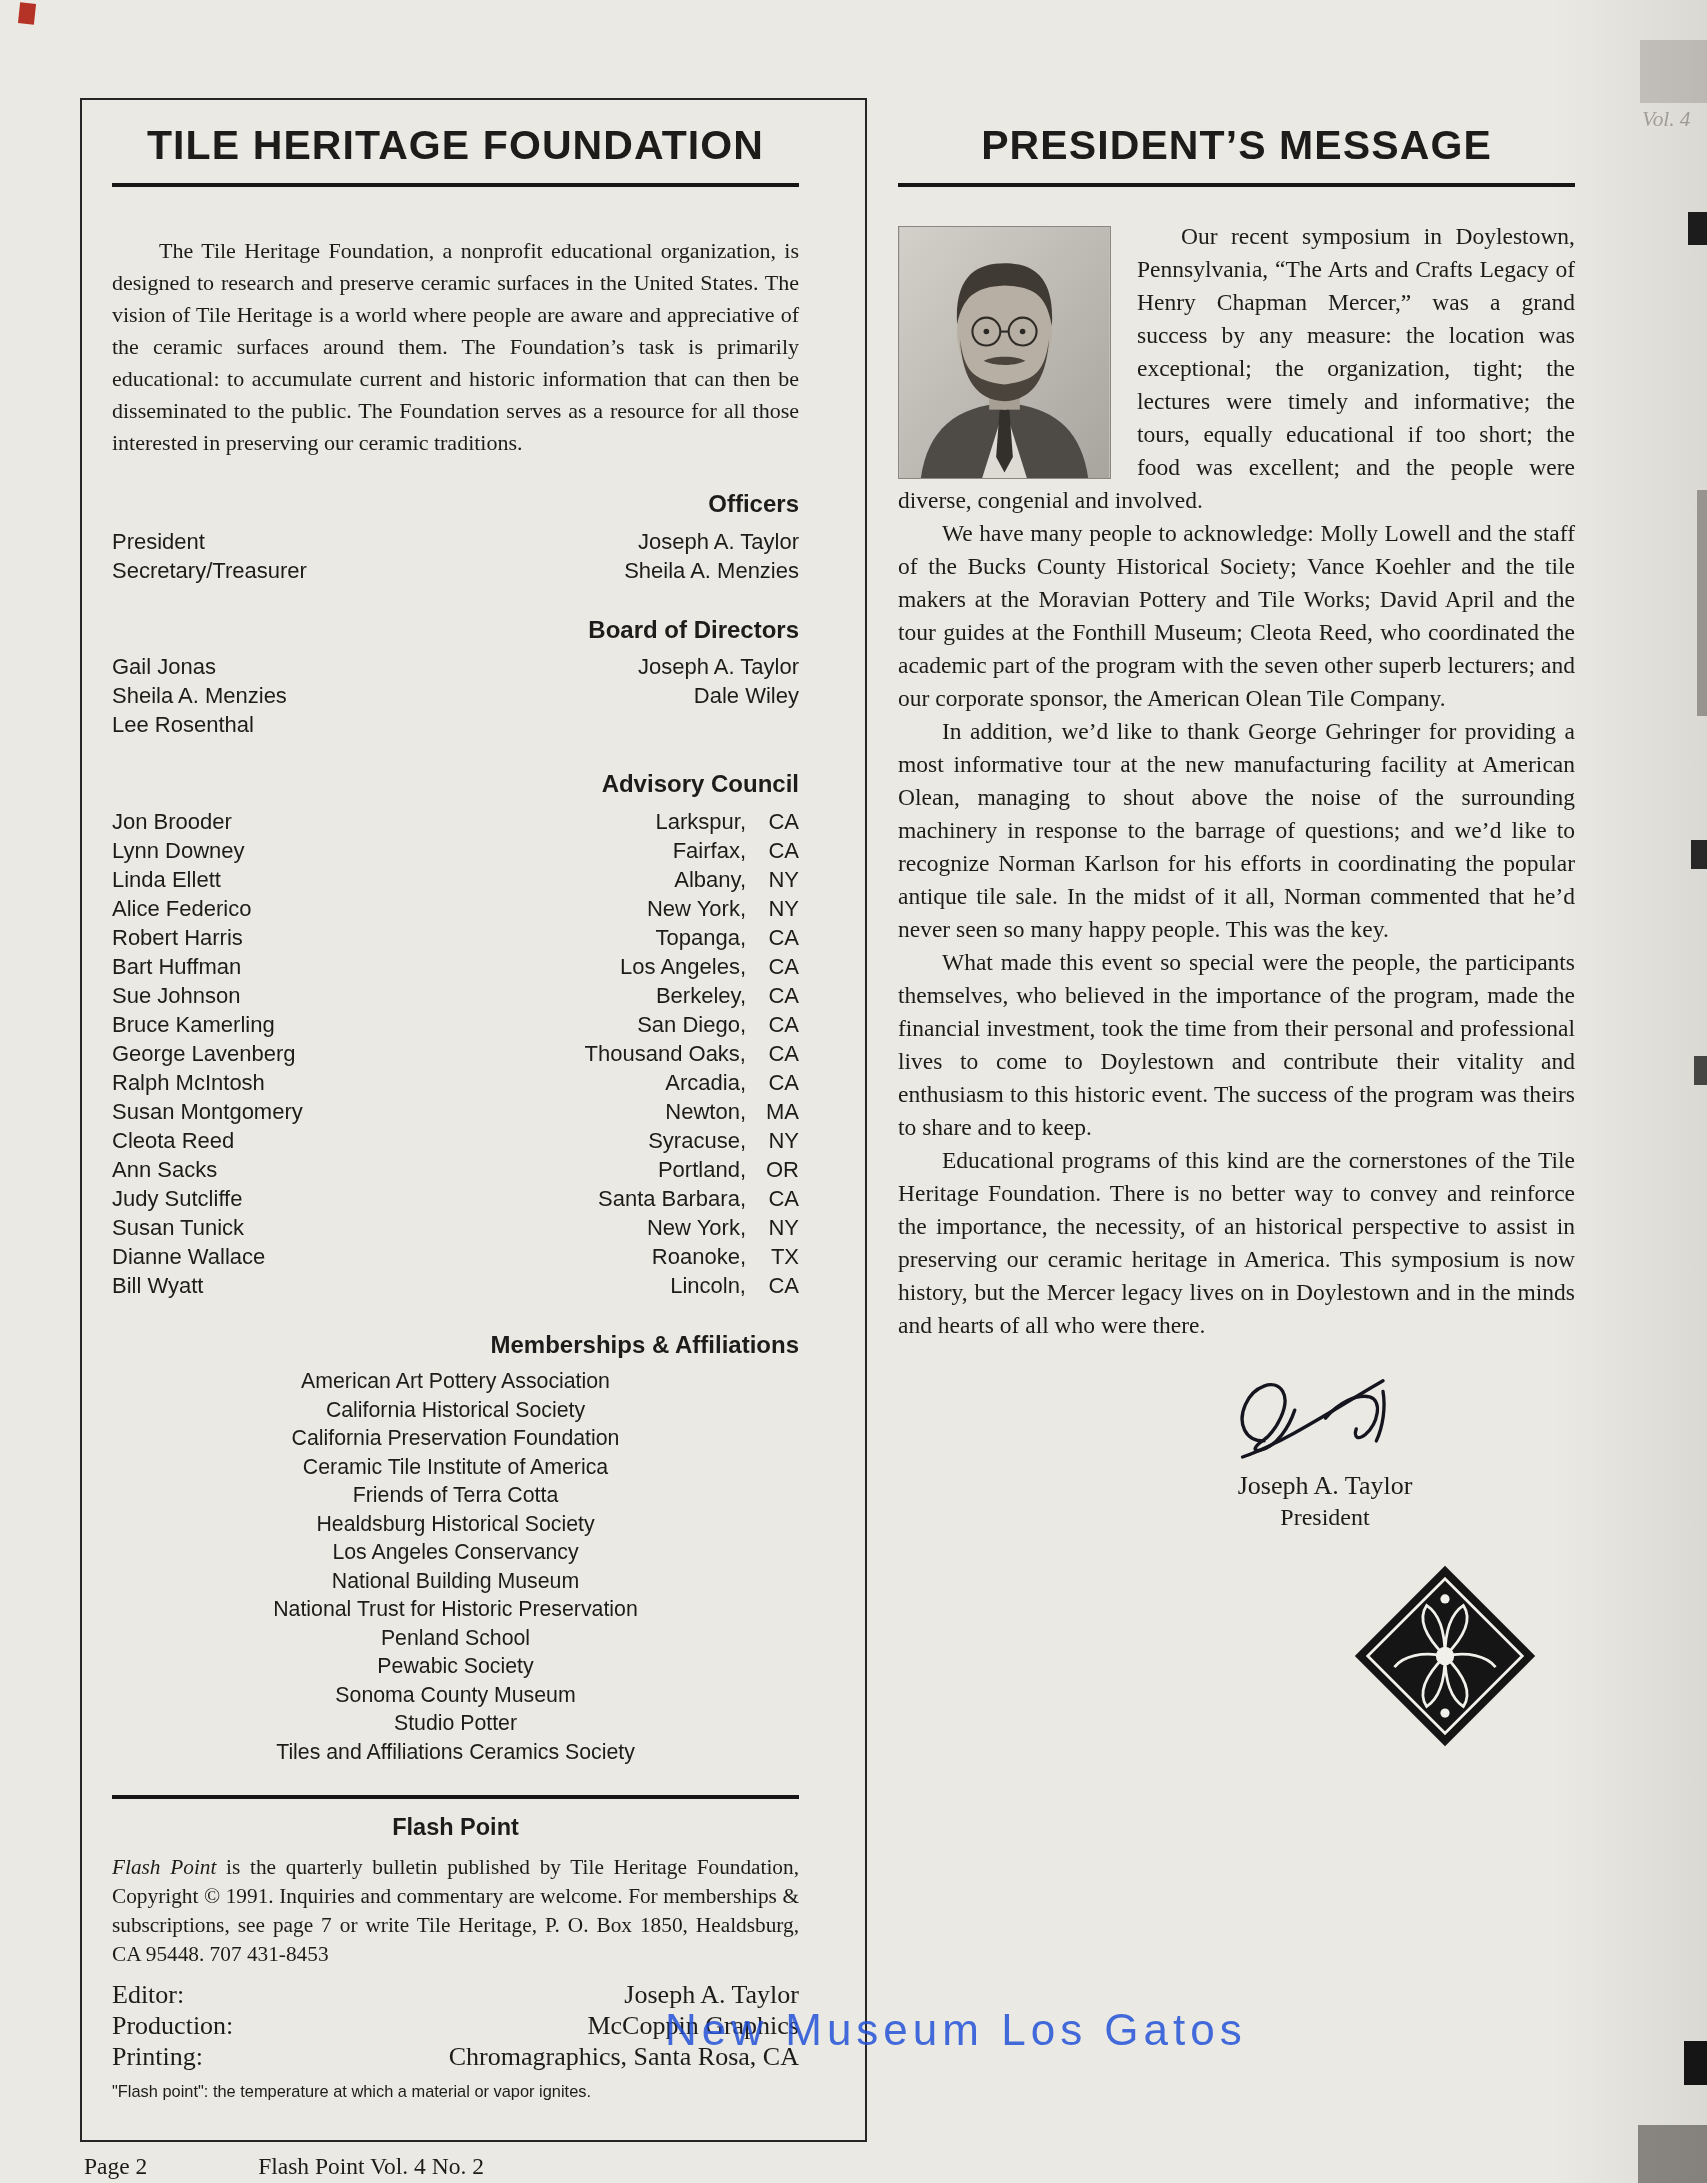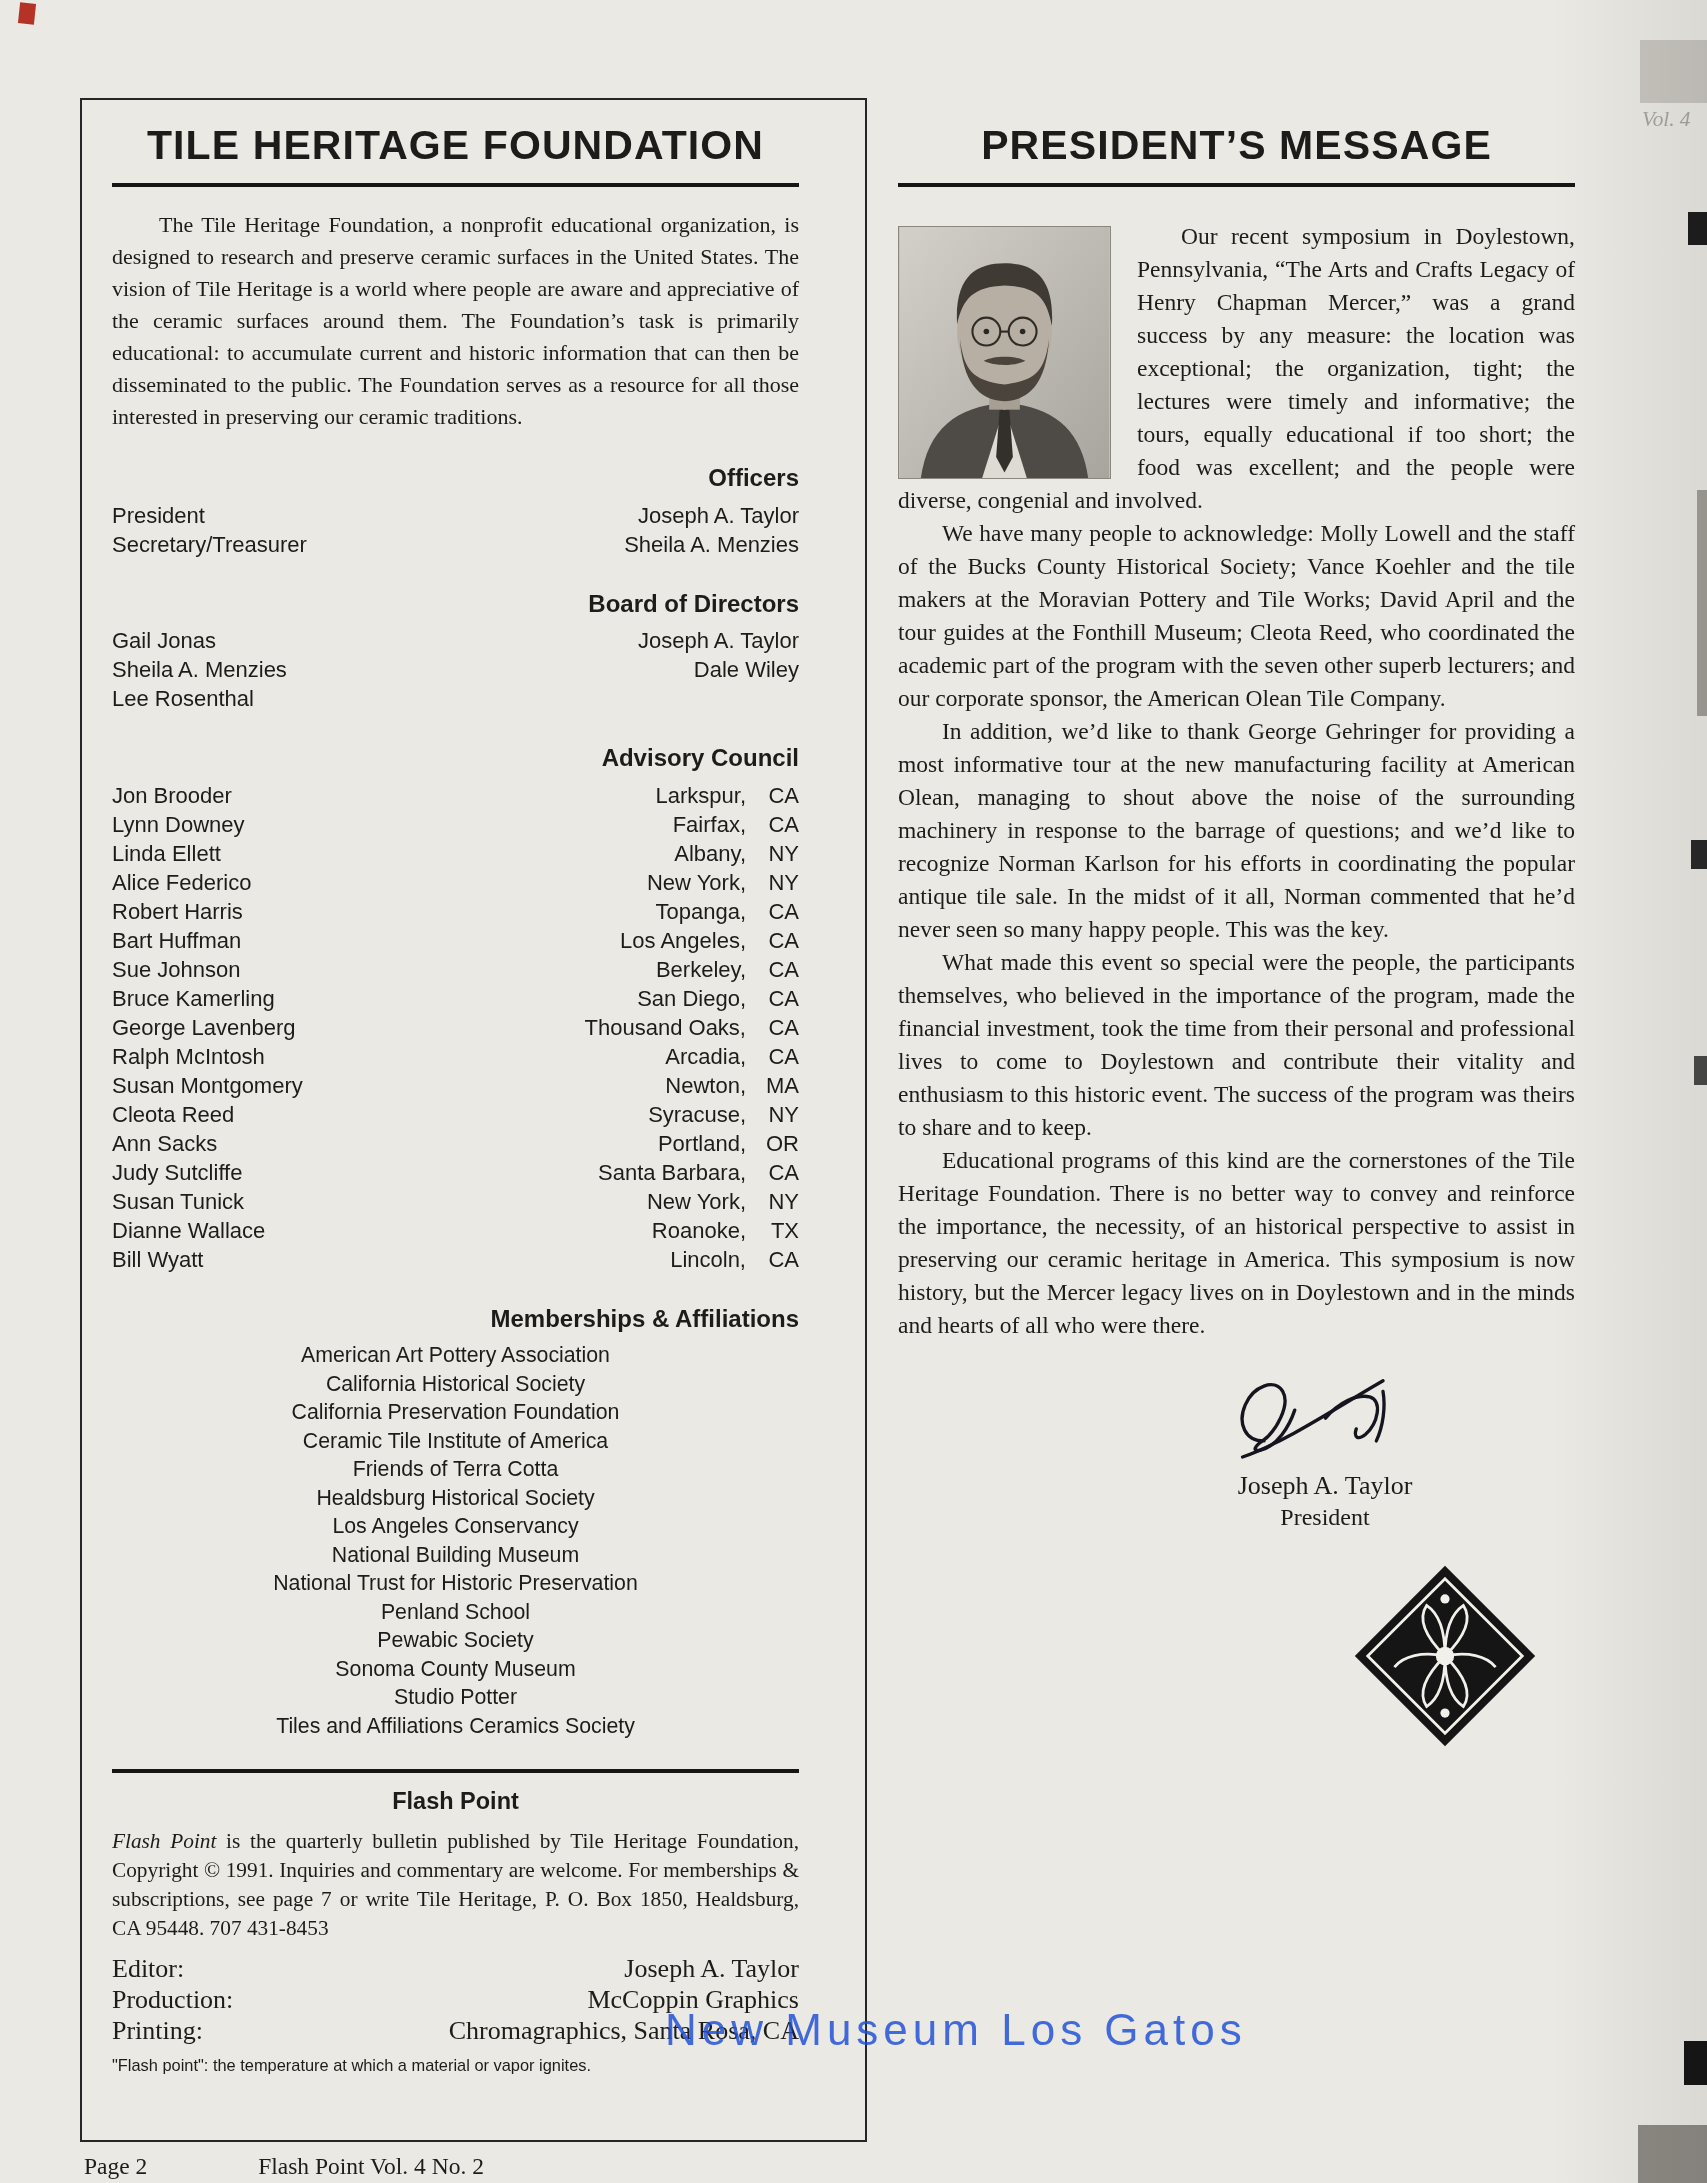--- a/index.html
+++ b/index.html
@@ -29,7 +29,7 @@
   }
   .title-rule { height:4.3px; background:#161616; margin-top:14.2px; }
   .intro {
-    margin-top:22px; font-size:22px; line-height:32px;
+    margin-top:48px; font-size:22px; line-height:32px;
     text-align:justify; text-indent:47px;
   }
   .sec-head {

